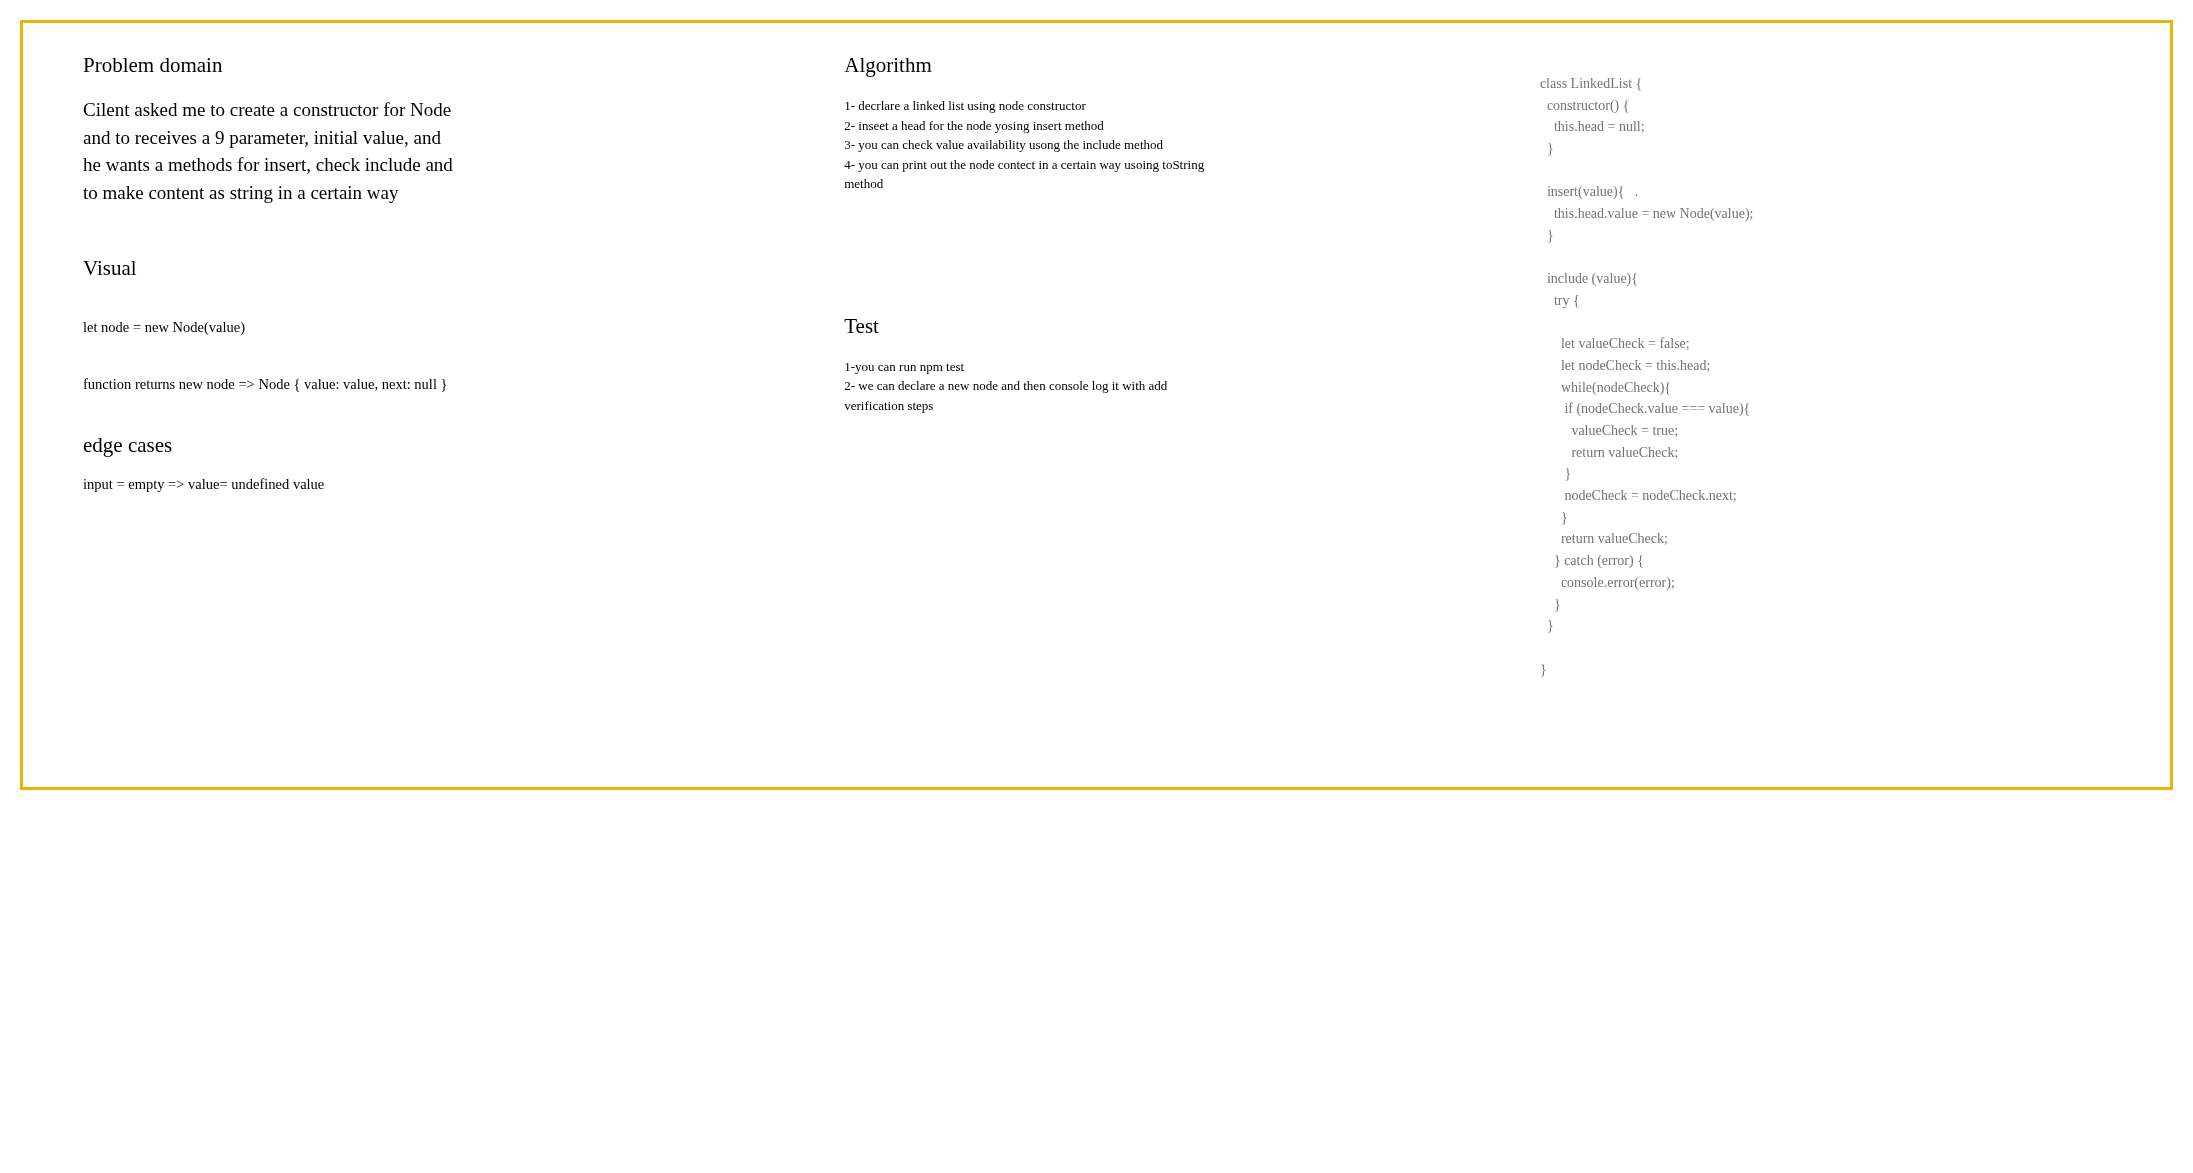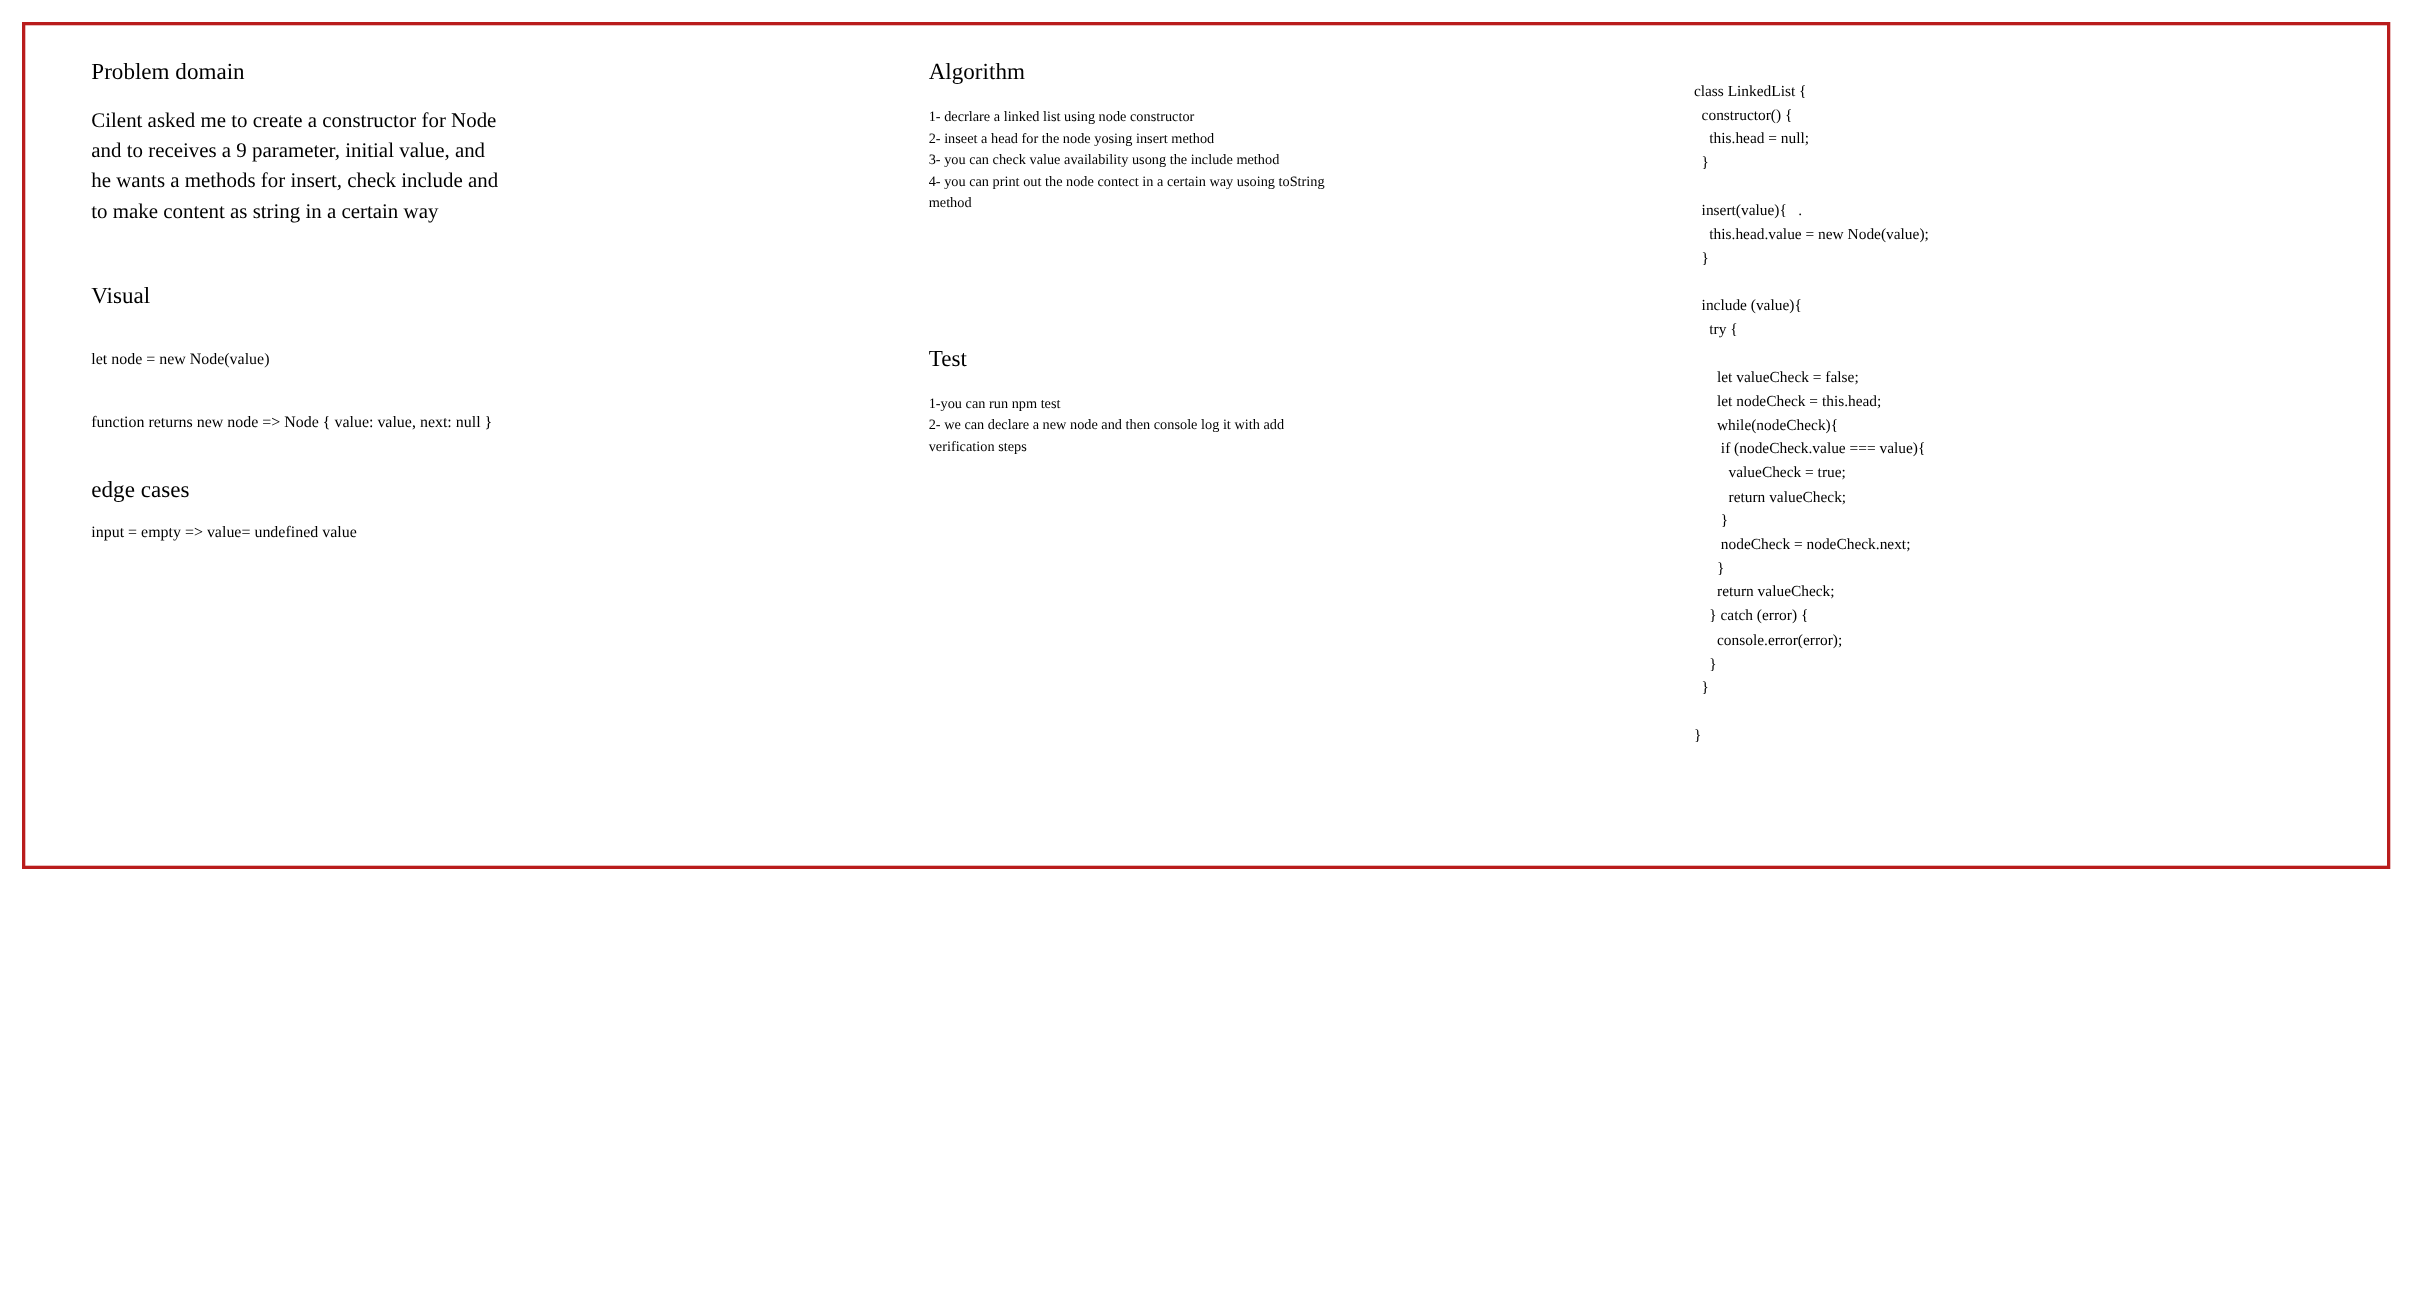--- a/index.html
+++ b/index.html
@@ -13,7 +13,7 @@
       padding: 20px;
     }
     .board {
-      border: 3px solid #b91c1c;
+      border: 3px solid #eab308;
       width: 100%;
       min-height: 770px;
       padding: 30px 40px;

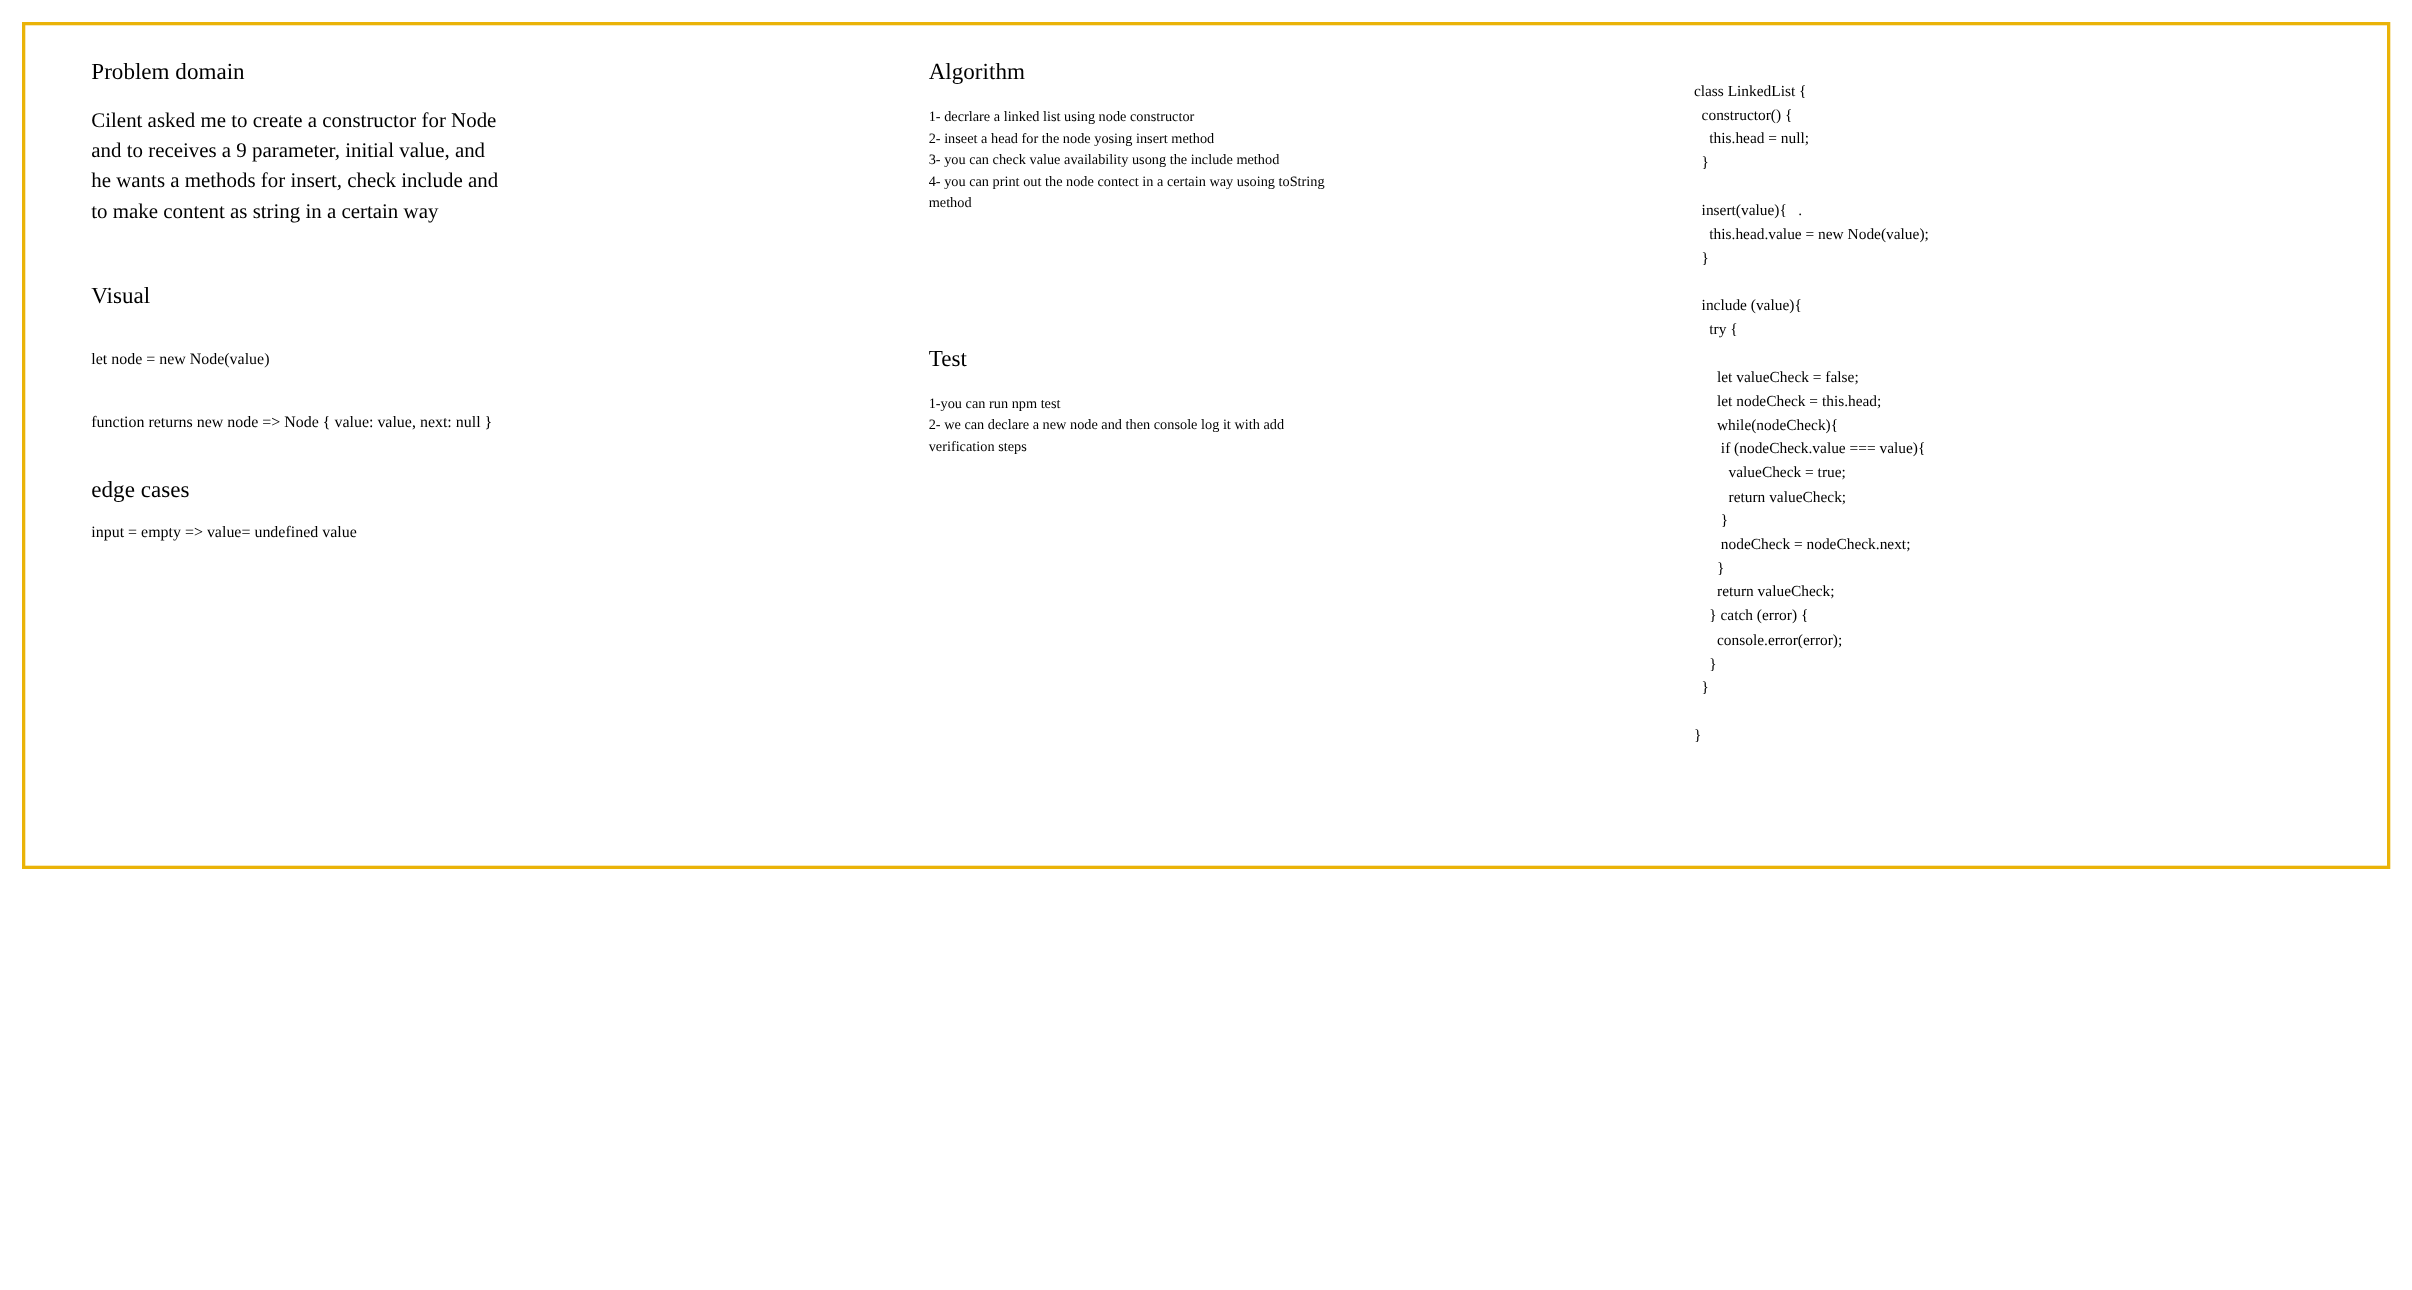--- a/index.html
+++ b/index.html
@@ -66,7 +66,7 @@
     .code-block {
       font-size: 14px;
       line-height: 1.55;
-      color: #000000;
+      color: #737373;
       white-space: pre;
       font-family: 'Comic Sans MS', 'Marker Felt', cursive;
     }

